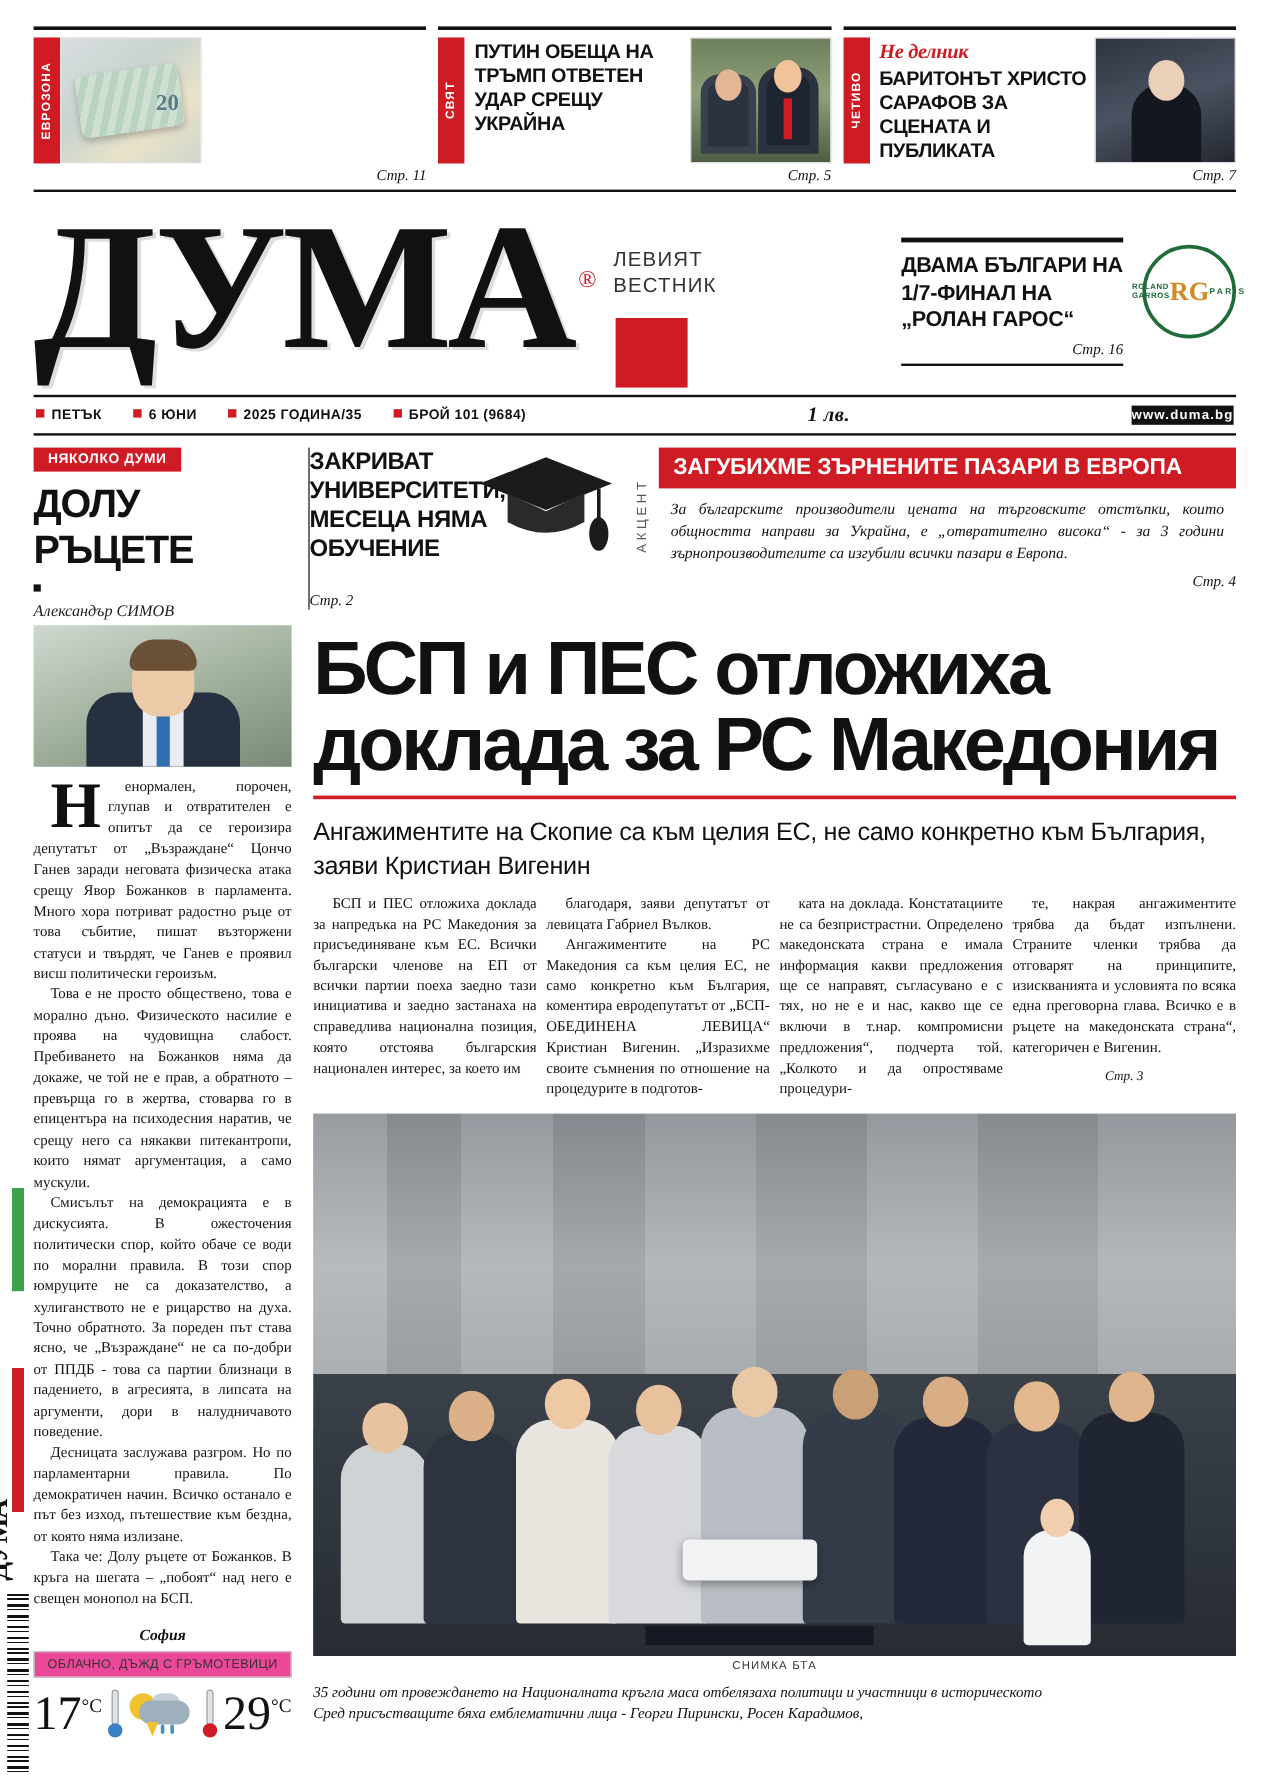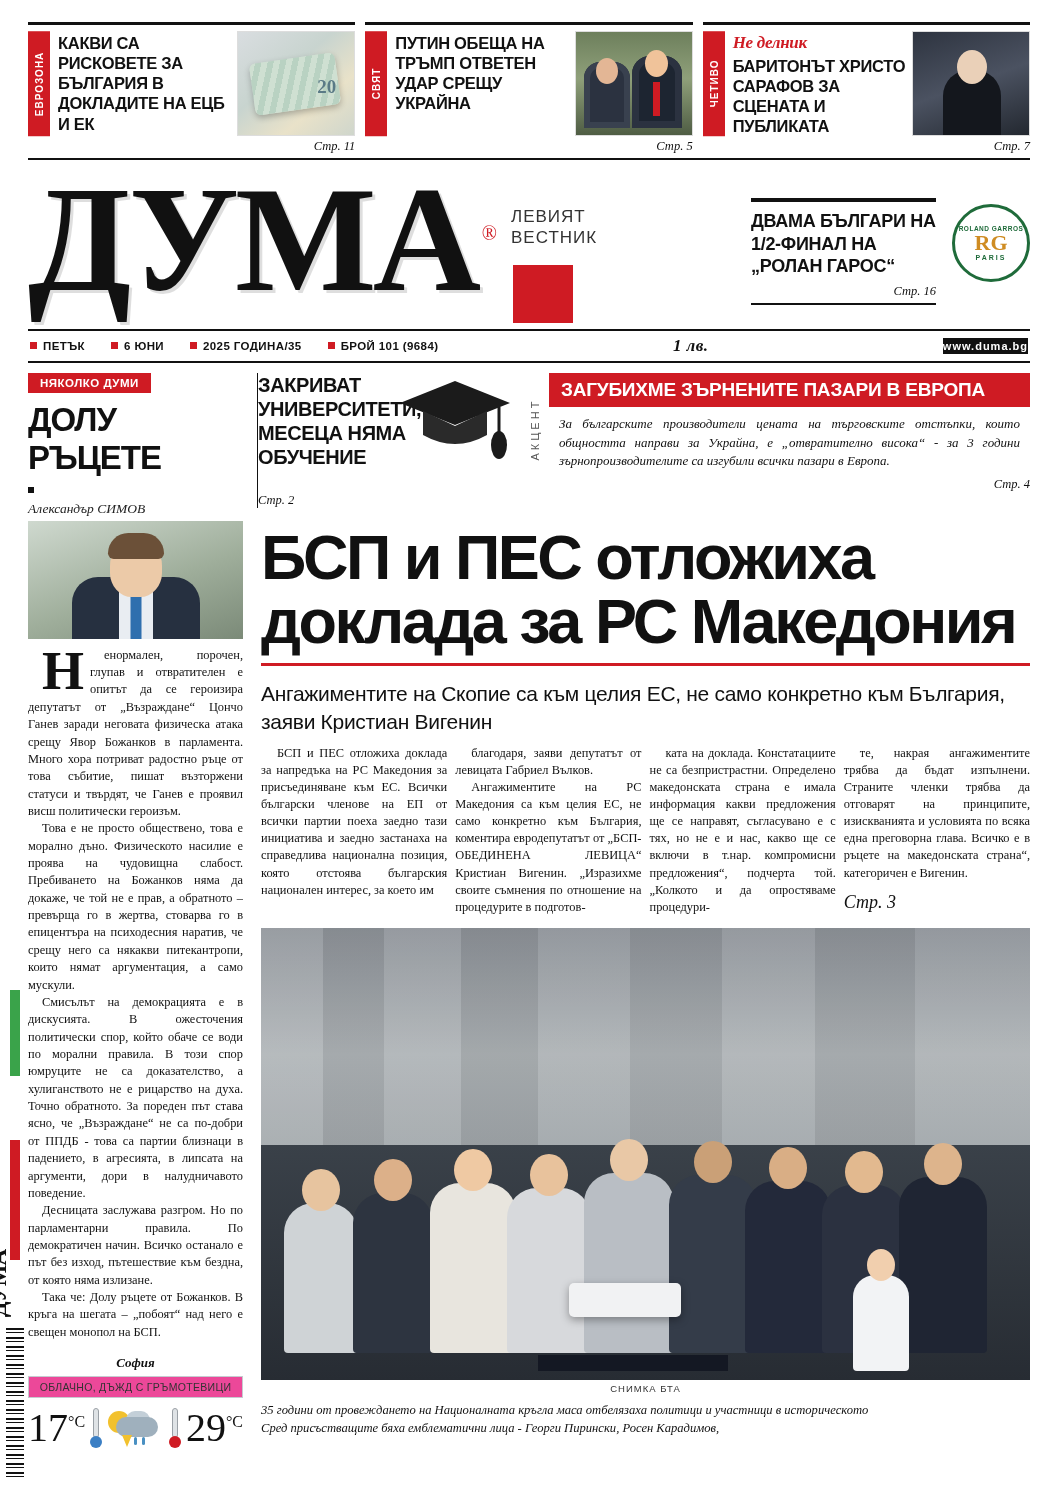--- a/index.html
+++ b/index.html
@@ -194,7 +194,6 @@
     <div class="teaser">
       <div class="teaser-inner">
         <div class="rubric">ЕВРОЗОНА</div>
-        <div class="teaser-text">КАКВИ СА РИСКОВЕТЕ ЗА БЪЛГАРИЯ В ДОКЛАДИТЕ НА ЕЦБ И ЕК</div>
         <div class="teaser-photo t1photo"></div>
       </div>
     </div>

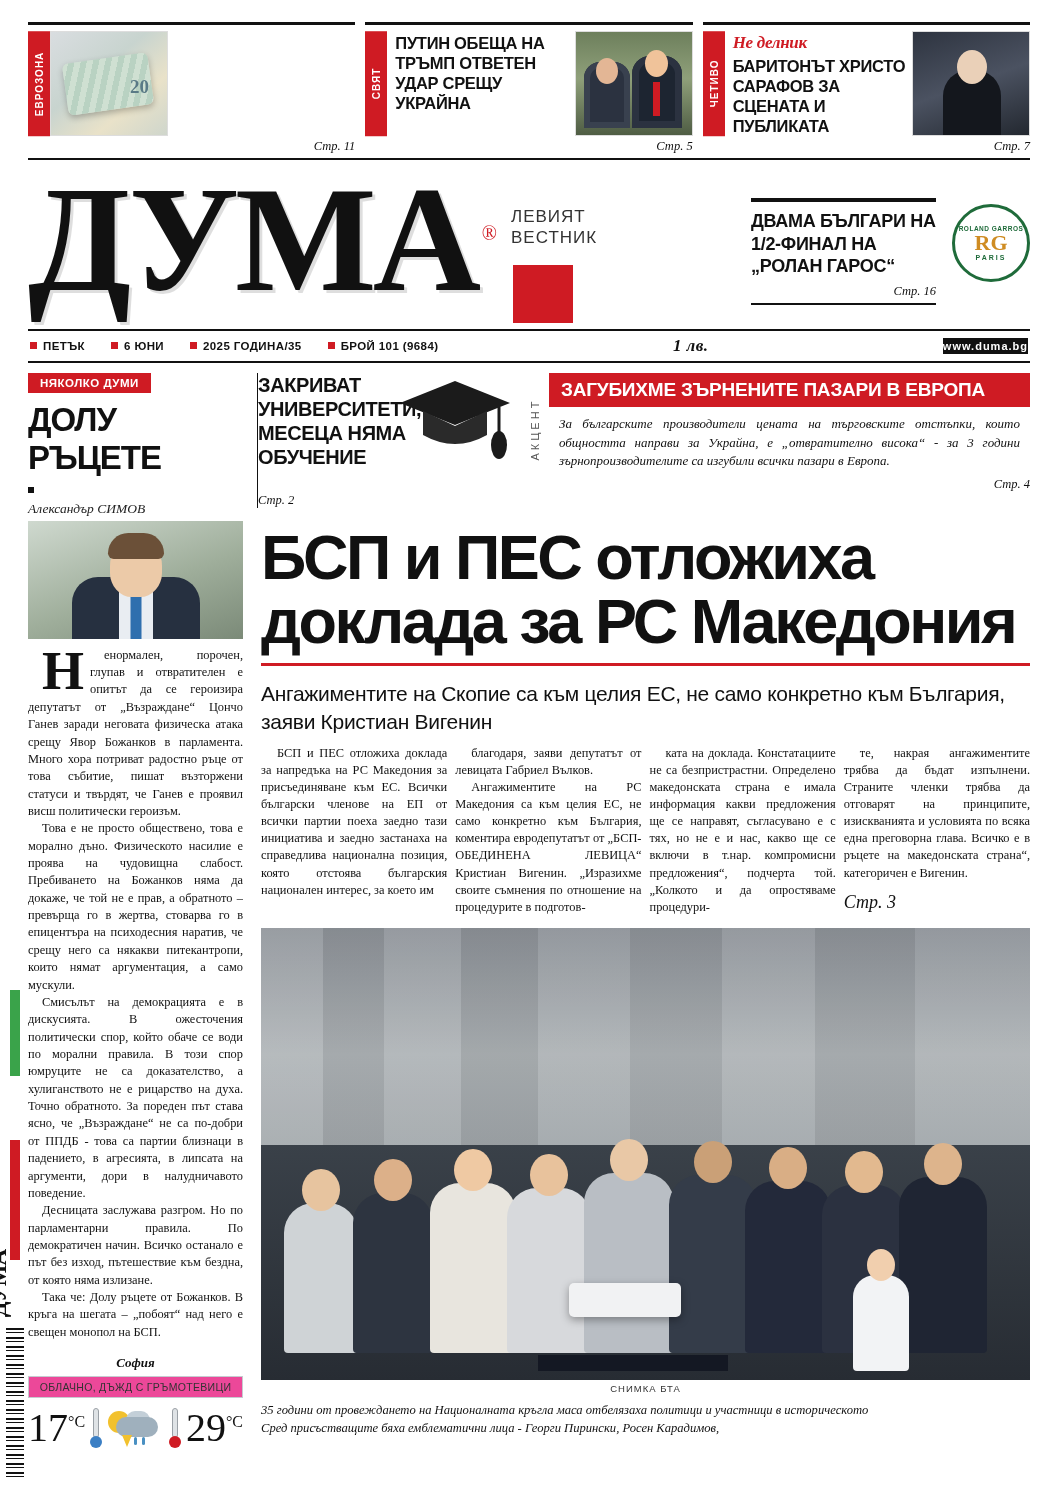--- a/index.html
+++ b/index.html
@@ -240,7 +240,7 @@
     </div>
     <div class="mast-right">
       <div class="promo">
-        <div class="ptxt">ДВАМА БЪЛГАРИ НА 1/2-ФИНАЛ НА „РОЛАН ГАРОС“</div>
+        <div class="ptxt">ДВАМА БЪЛГАРИ НА 1/7-ФИНАЛ НА „РОЛАН ГАРОС“</div>
         <div class="pref">Стр. 16</div>
       </div>
       <div class="rg-badge">

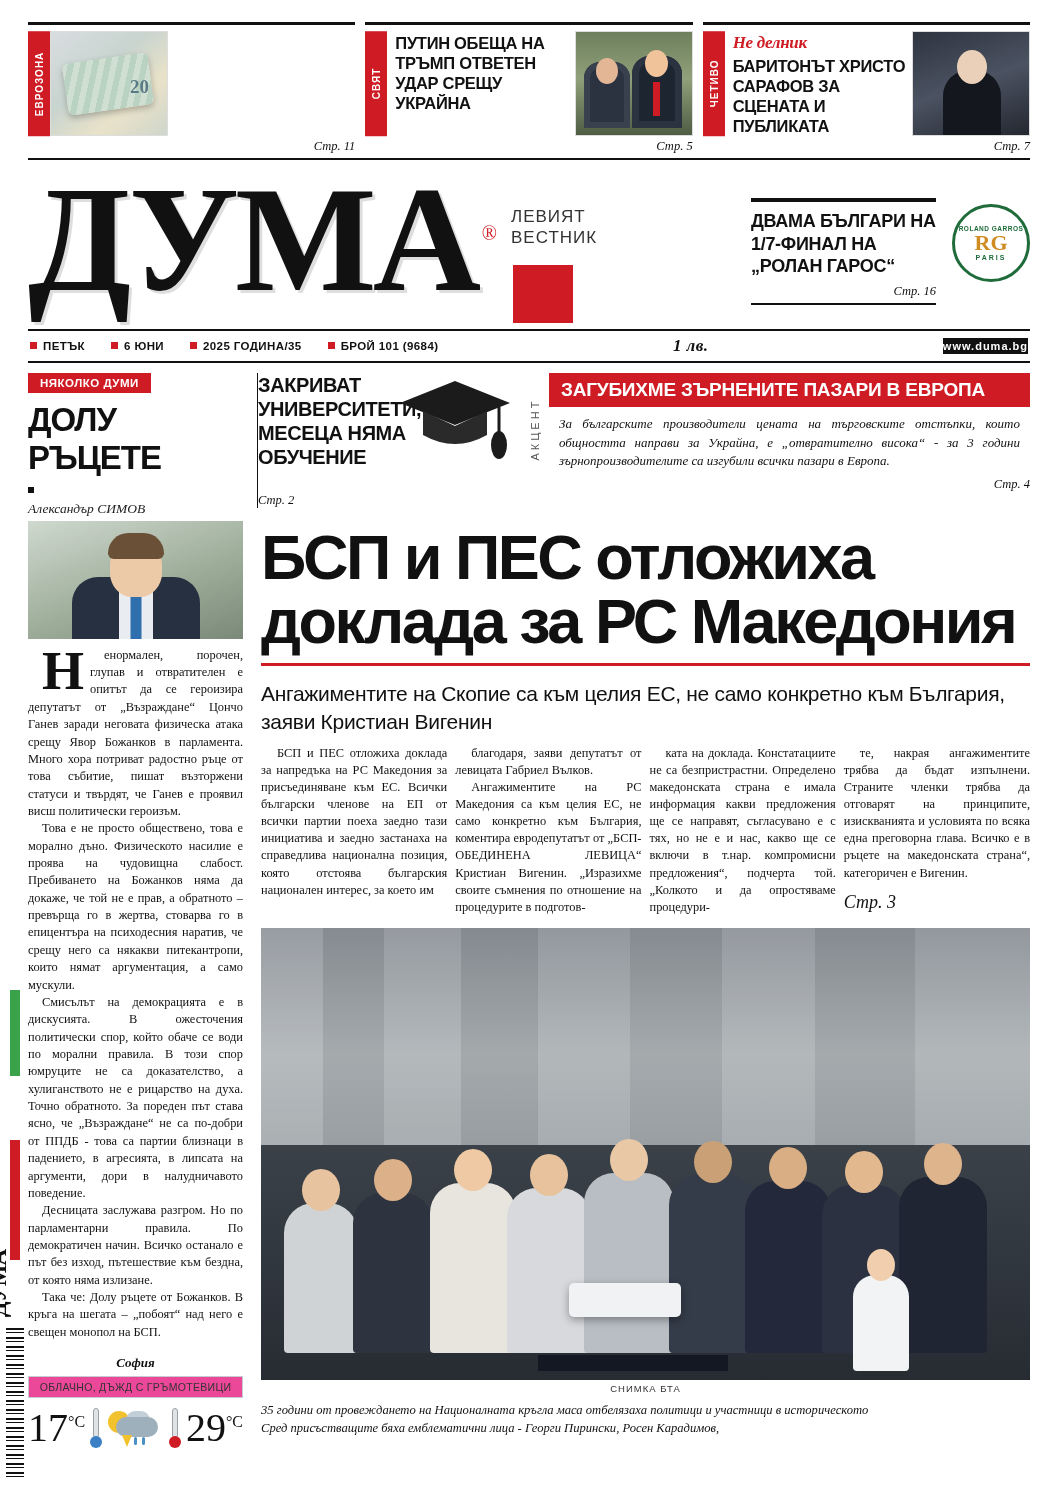--- a/index.html
+++ b/index.html
@@ -74,7 +74,7 @@
   .promo .pref { font-family:"Liberation Serif",serif; font-style:italic; font-size:12.5px; text-align:right; margin-top:6px; border-bottom:2px solid #111; padding-bottom:4px;}
   .rg-badge {
     width:78px; height:78px; border-radius:50%; border:3px solid #1f6b3a; margin-left:16px; margin-top:6px;
-    display:flex; flex-direction:column; align-items:center; justify-content:center; background:#fff; position:relative;
+    display:flex; align-items:center; justify-content:center; background:#fff; position:relative;
   }
   .rg-badge .rg-top { font-size:6.5px; font-weight:bold; color:#1f6b3a; letter-spacing:.5px; }
   .rg-badge .rg-mid { font-size:22px; font-weight:bold; color:#cf8c22; font-family:"Liberation Serif",serif; line-height:1;}

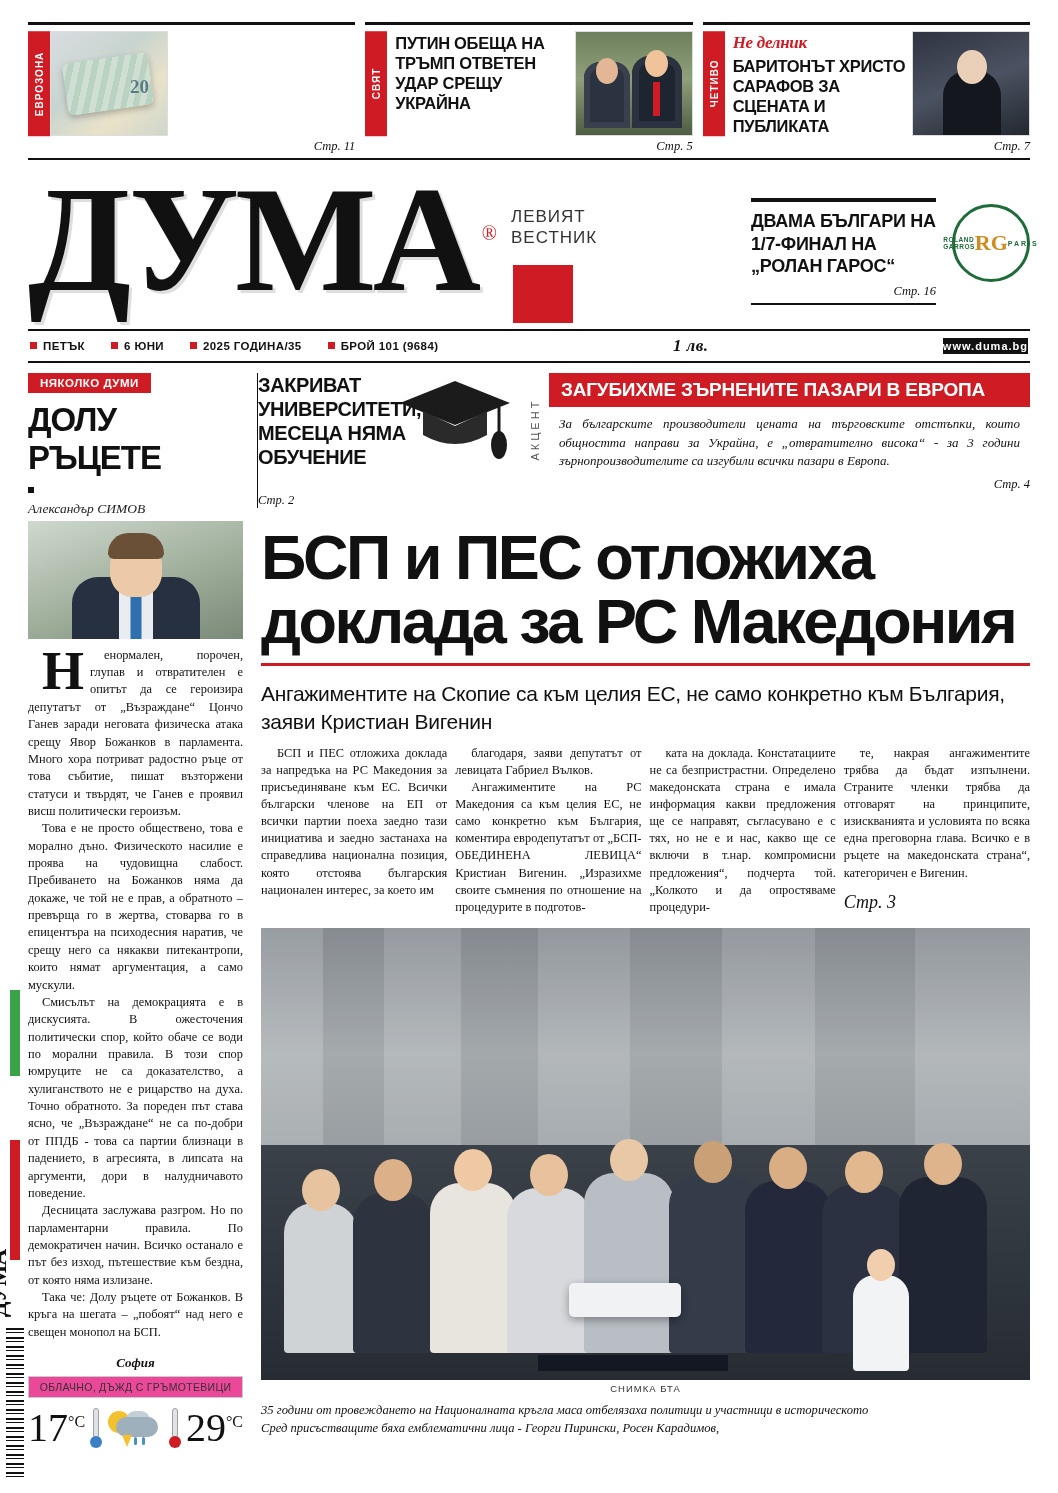--- a/index.html
+++ b/index.html
@@ -123,7 +123,7 @@
   .body3 .c { flex:1; }
   .body3 p { margin:0 0 0; text-indent:16px; }
   .body3 p.first { text-indent:16px; }
-  .ref-right { font-family:"Liberation Serif",serif; font-style:italic; font-size:18px; text-align:left; margin-top:8px;}
+  .ref-right { font-family:"Liberation Serif",serif; font-style:italic; font-size:11px; text-align:center; margin-top:8px;}
 
   
   .op-photo { width:100%; height:118px; margin-bottom:8px; position:relative; overflow:hidden;

